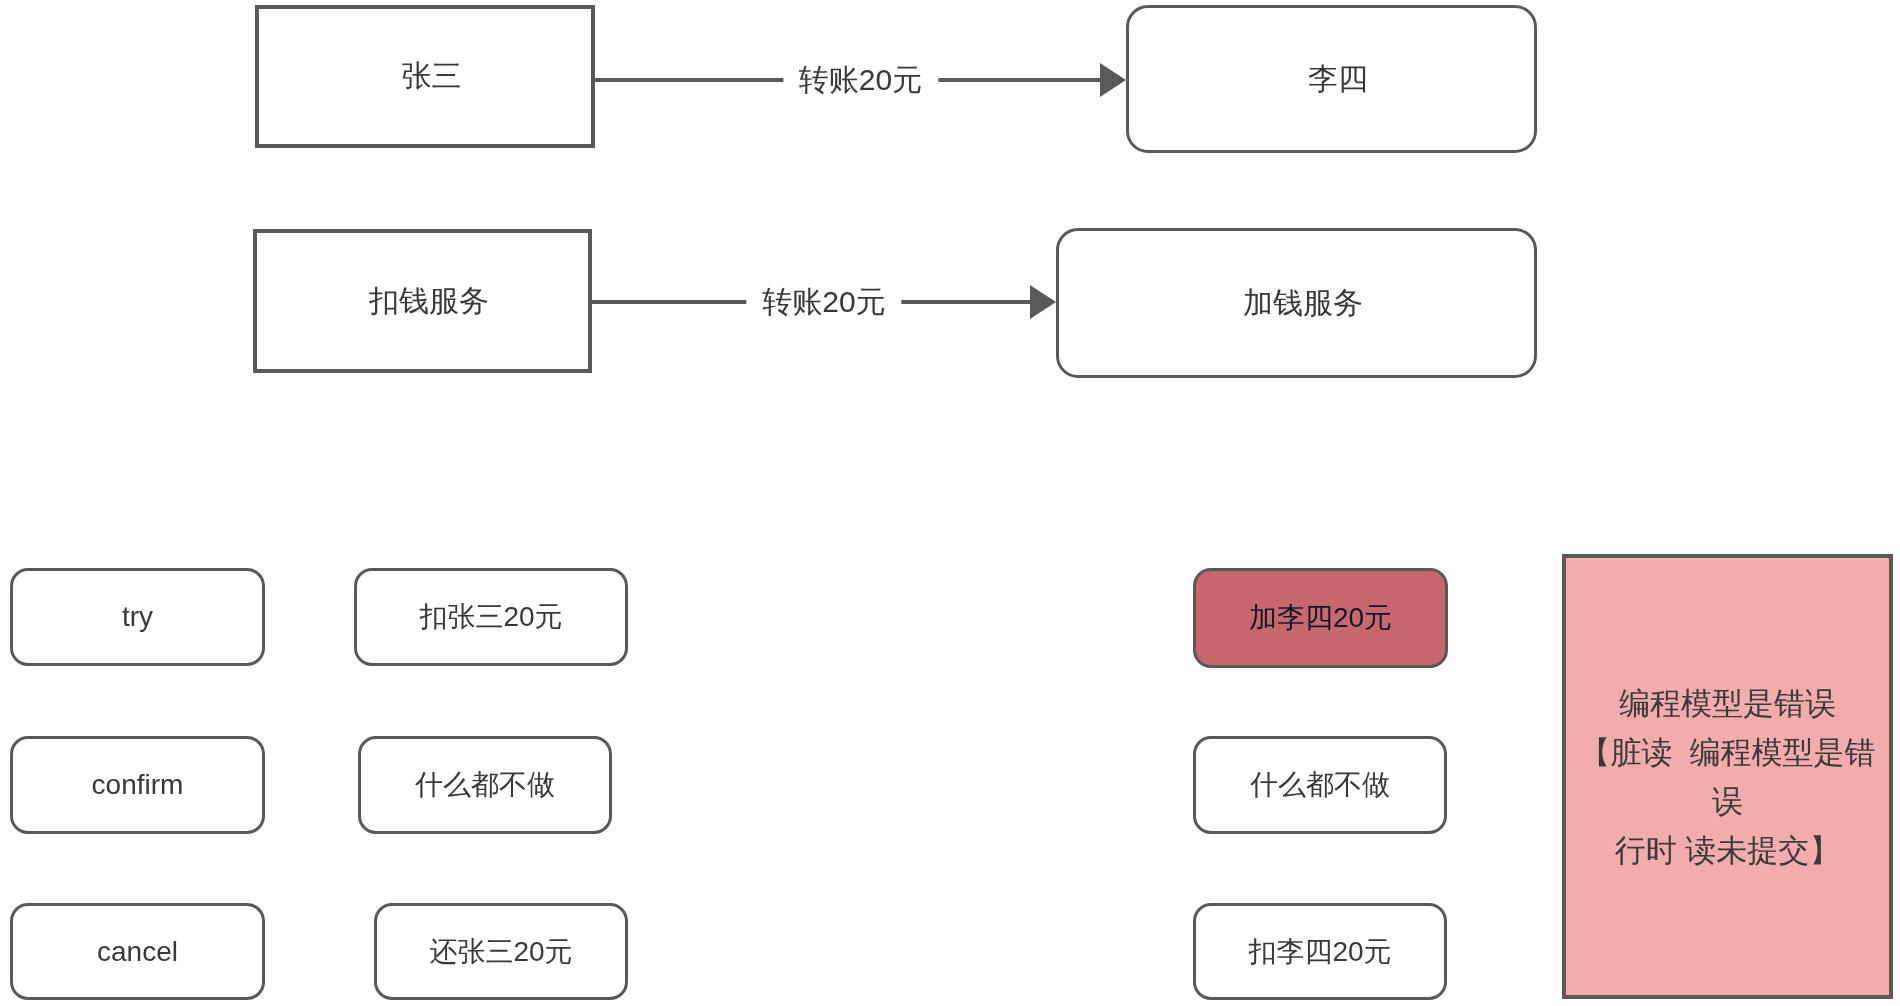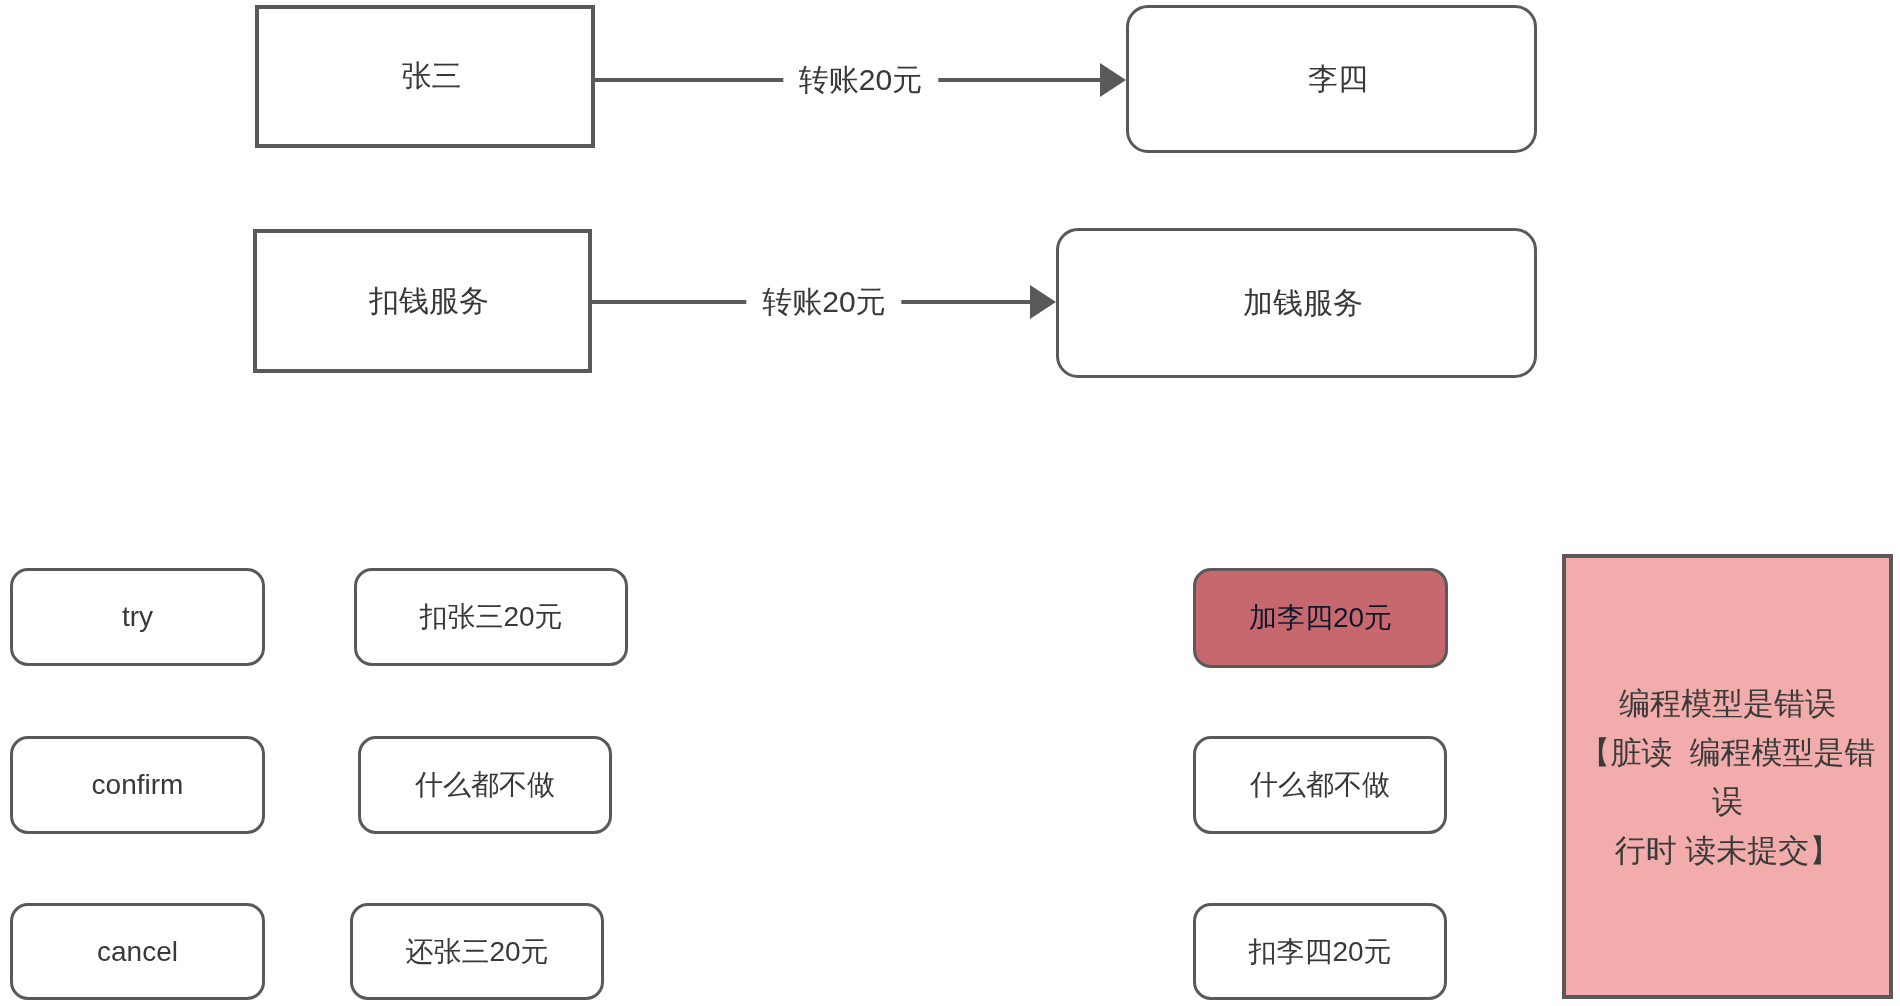--- a/index.html
+++ b/index.html
@@ -129,7 +129,7 @@
   <div class="node small" style="left:358px; top:736px; width:254px; height:98px;">
     <span>什么都不做</span>
   </div>
-  <div class="node small" style="left:350px; top:903px; width:254px; height:97px;">
+  <div class="node small" style="left:374px; top:903px; width:254px; height:97px;">
     <span>还张三20元</span>
   </div>
 

